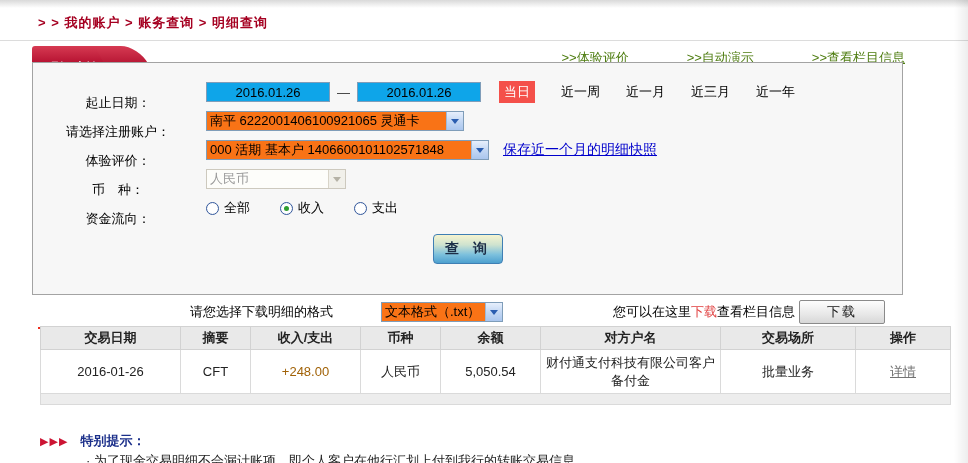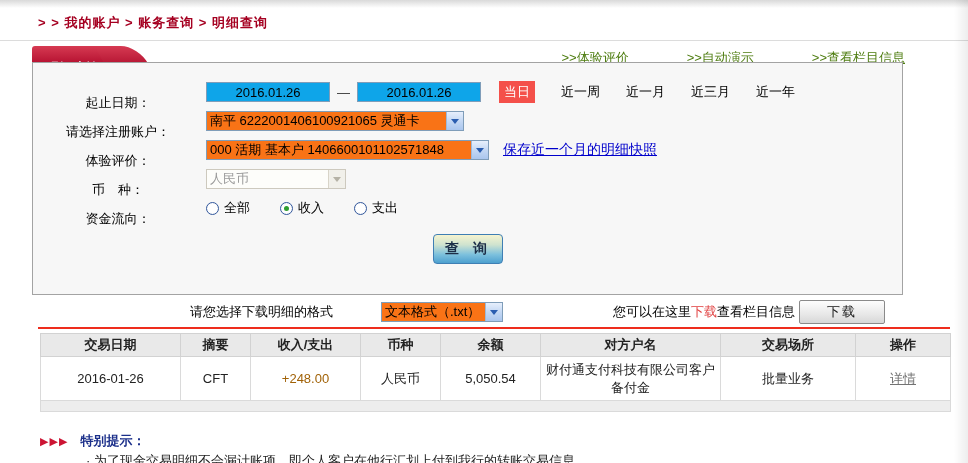--- a/index.html
+++ b/index.html
@@ -73,7 +73,7 @@
     font-family:"Liberation Sans",sans-serif;cursor:pointer;letter-spacing:2px;}
   .red-line{position:absolute;left:38px;top:327px;width:912px;height:2px;background:#ee2d1d;}
   
-  .result-table{position:absolute;left:40px;top:333px;width:910px;border-collapse:collapse;
+  .result-table{position:absolute;left:40px;top:326px;width:910px;border-collapse:collapse;
     font-size:13px;color:#222;table-layout:fixed;}
   .result-table th{background:#e9e9e9;font-weight:bold;height:20px;
     border:1px solid #d2d2d2;text-align:center;font-size:13px;}

